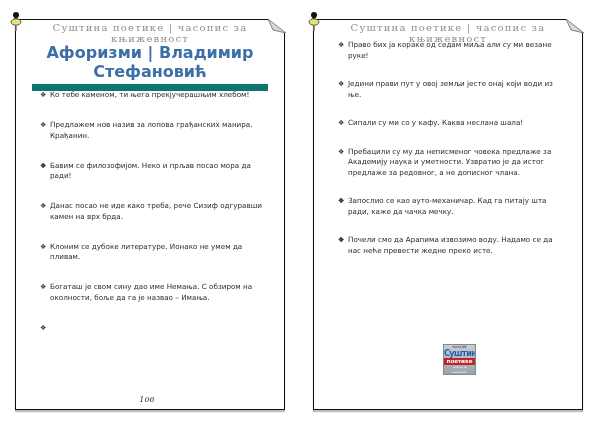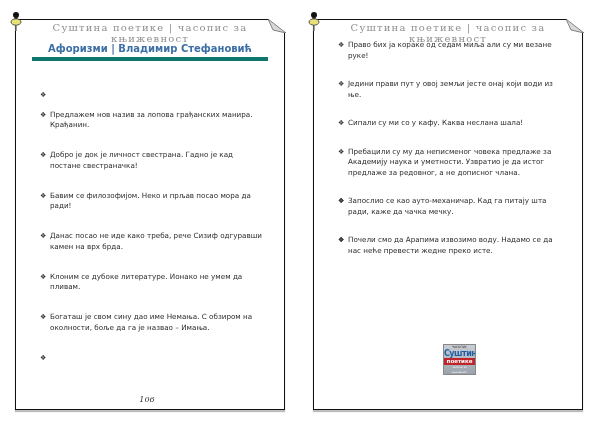--- a/index.html
+++ b/index.html
@@ -28,9 +28,9 @@
   }
   .title {
     position: absolute; top: 23px; left: 16px; right: 16px; text-align: center;
-    font-size: 10px; font-weight: bold; color: #3c6fa6;
+    font-size: 16px; font-weight: bold; color: #3c6fa6;
     font-family: "DejaVu Sans", sans-serif;
-    padding-bottom: 3px; border-bottom: 4px solid #0f766e;
+    padding-bottom: 3px; border-bottom: 7px solid #0f766e;
   }
   .list { position: absolute; left: 0; right: 0; margin: 0; padding: 0; list-style: none; }
   #list-left { top: 70px; }

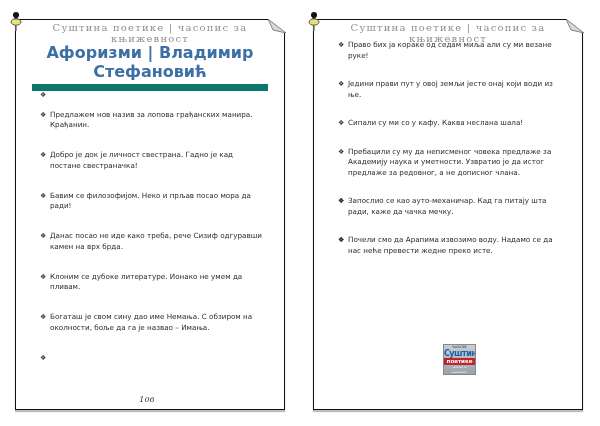--- a/index.html
+++ b/index.html
@@ -79,7 +79,7 @@
   <div class="header-text">Суштина поетике | часопис за књижевност</div>
   <div class="title">Афоризми | Владимир Стефановић</div>
   <ul class="list" id="list-left">
-    <li class="item"><span class="bullet">❖</span></li>
+    <li class="item"><span class="bullet">❖</span><span>Ко тебе каменом, ти њега прекјучерашњим хлебом!</span></li>
     <li class="item"><span class="bullet">❖</span><span>Предлажем нов назив за лопова грађанских манира. Крађанин.</span></li>
     <li class="item"><span class="bullet">❖</span><span>Добро је док је личност свестрана. Гадно је кад постане свестраначка!</span></li>
     <li class="item"><span class="bullet">❖</span><span>Бавим се филозофијом. Неко и прљав посао мора да ради!</span></li>

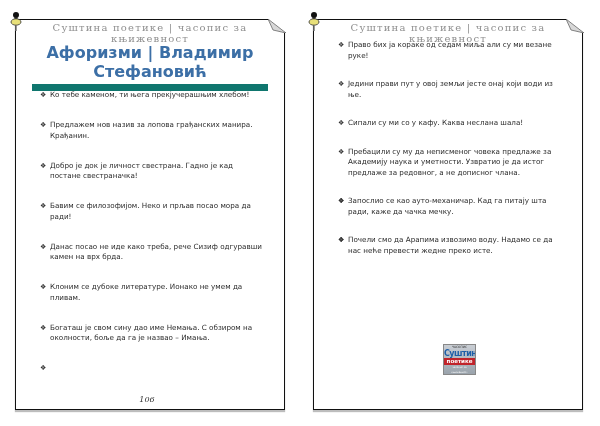--- a/index.html
+++ b/index.html
@@ -81,7 +81,7 @@
   <ul class="list" id="list-left">
     <li class="item"><span class="bullet">❖</span><span>Ко тебе каменом, ти њега прекјучерашњим хлебом!</span></li>
     <li class="item"><span class="bullet">❖</span><span>Предлажем нов назив за лопова грађанских манира. Крађанин.</span></li>
-    <li class="item"><span class="bullet">❖</span><span>Добро је док је личност свестрана. Гадно је кад постане свестраначка!</span></li>
+    <li class="item"><span class="bullet">❖</span></li>
     <li class="item"><span class="bullet">❖</span><span>Бавим се филозофијом. Неко и прљав посао мора да ради!</span></li>
     <li class="item"><span class="bullet">❖</span><span>Данас посао не иде како треба, рече Сизиф одгуравши камен на врх брда.</span></li>
     <li class="item"><span class="bullet">❖</span><span>Клоним се дубоке литературе. Ионако не умем да пливам.</span></li>

